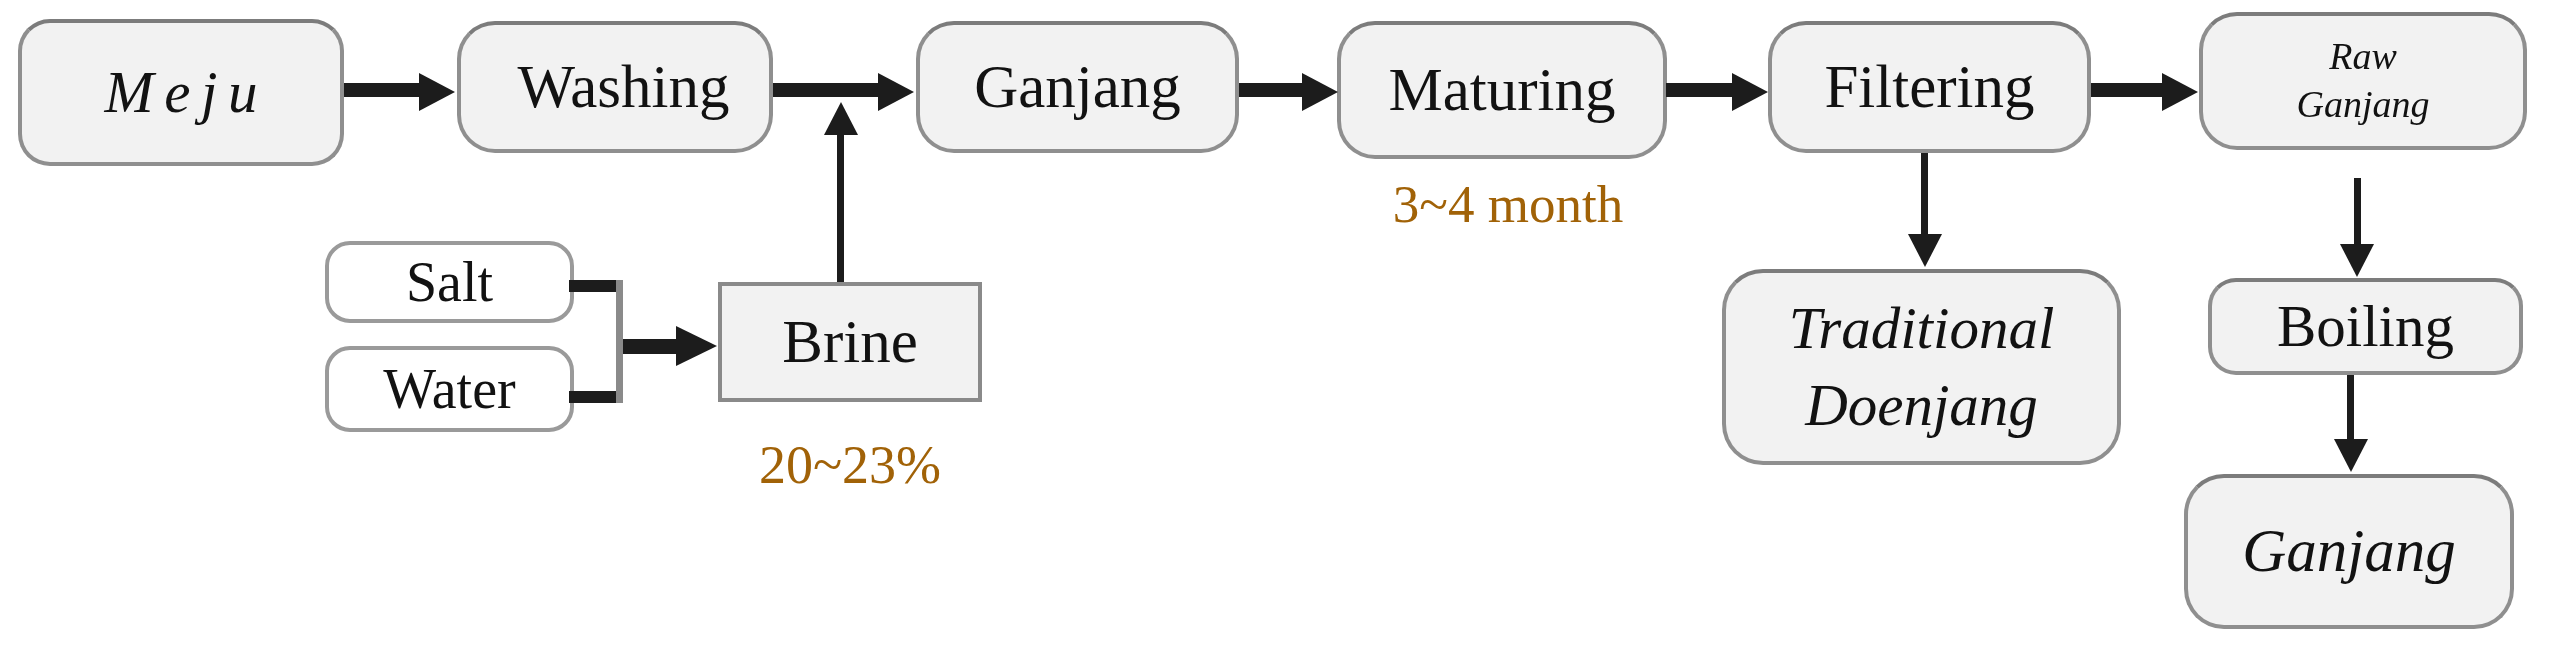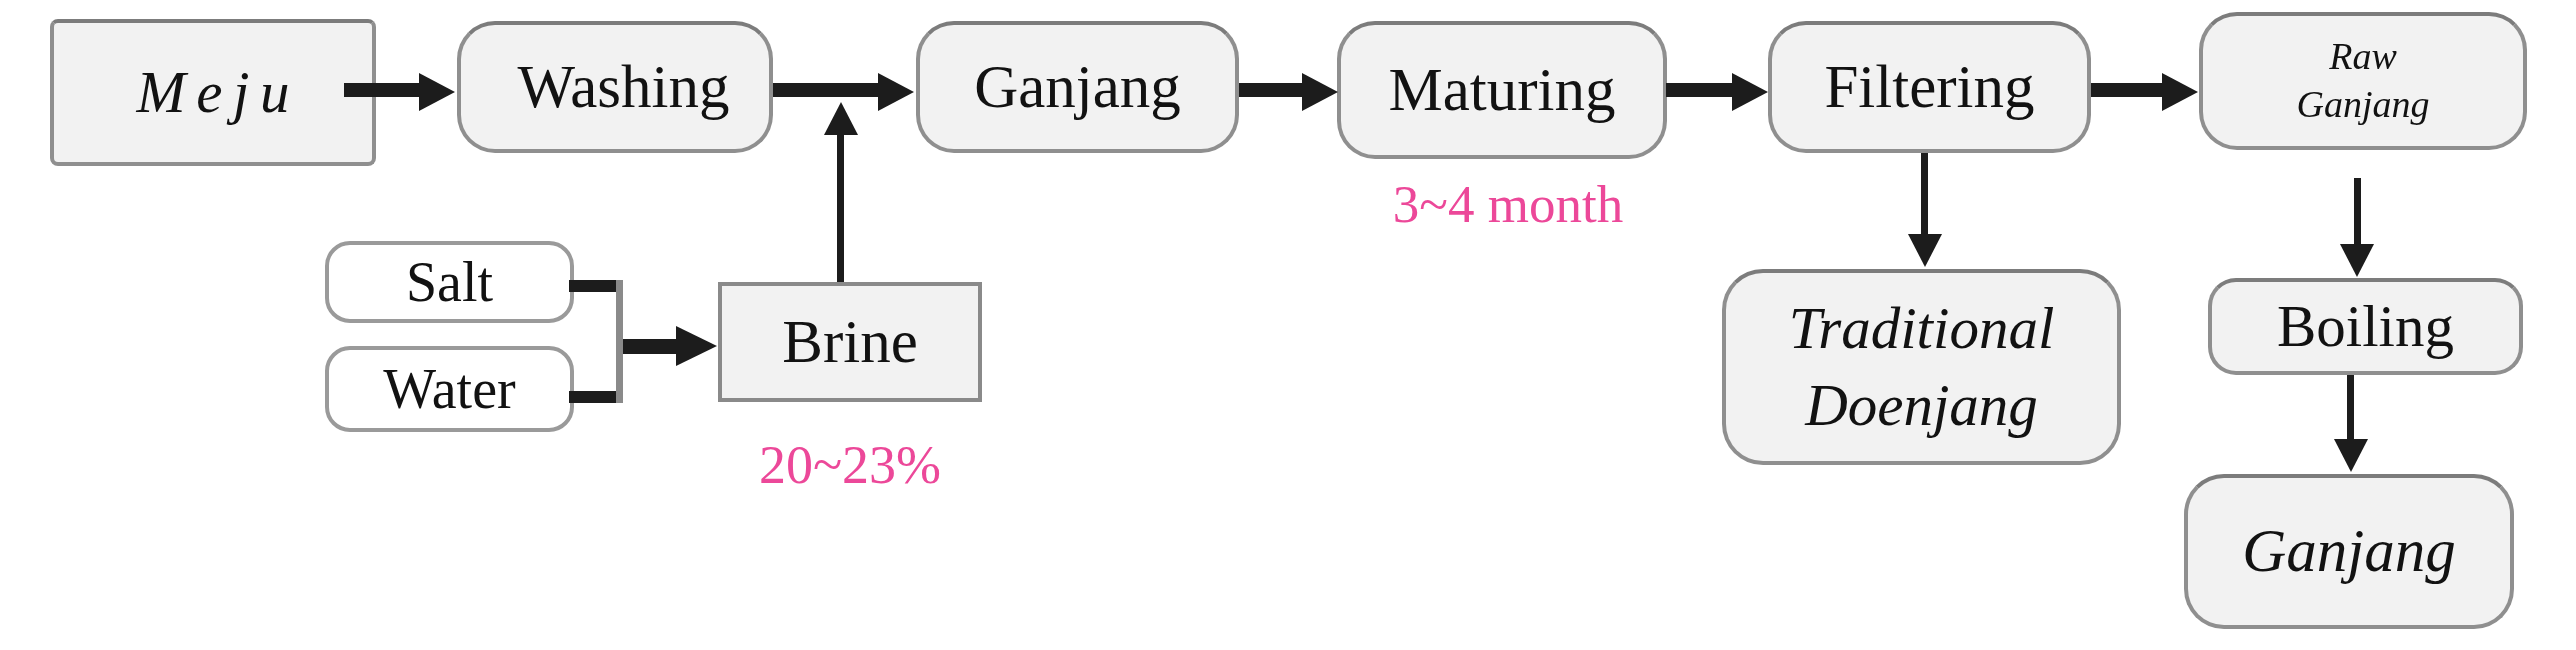--- a/index.html
+++ b/index.html
@@ -37,7 +37,7 @@
 
 <div class="canvas">
 
-  <div class="node rounded italic meju-text" style="left:18px;top:19px;width:326px;height:147px;border-radius:8px;margin-left:32px;">
+  <div class="node rounded italic meju-text" style="left:18px;top:19px;width:326px;height:147px;border-radius:32px;">
     <span class="ln">Meju</span>
   </div>
 

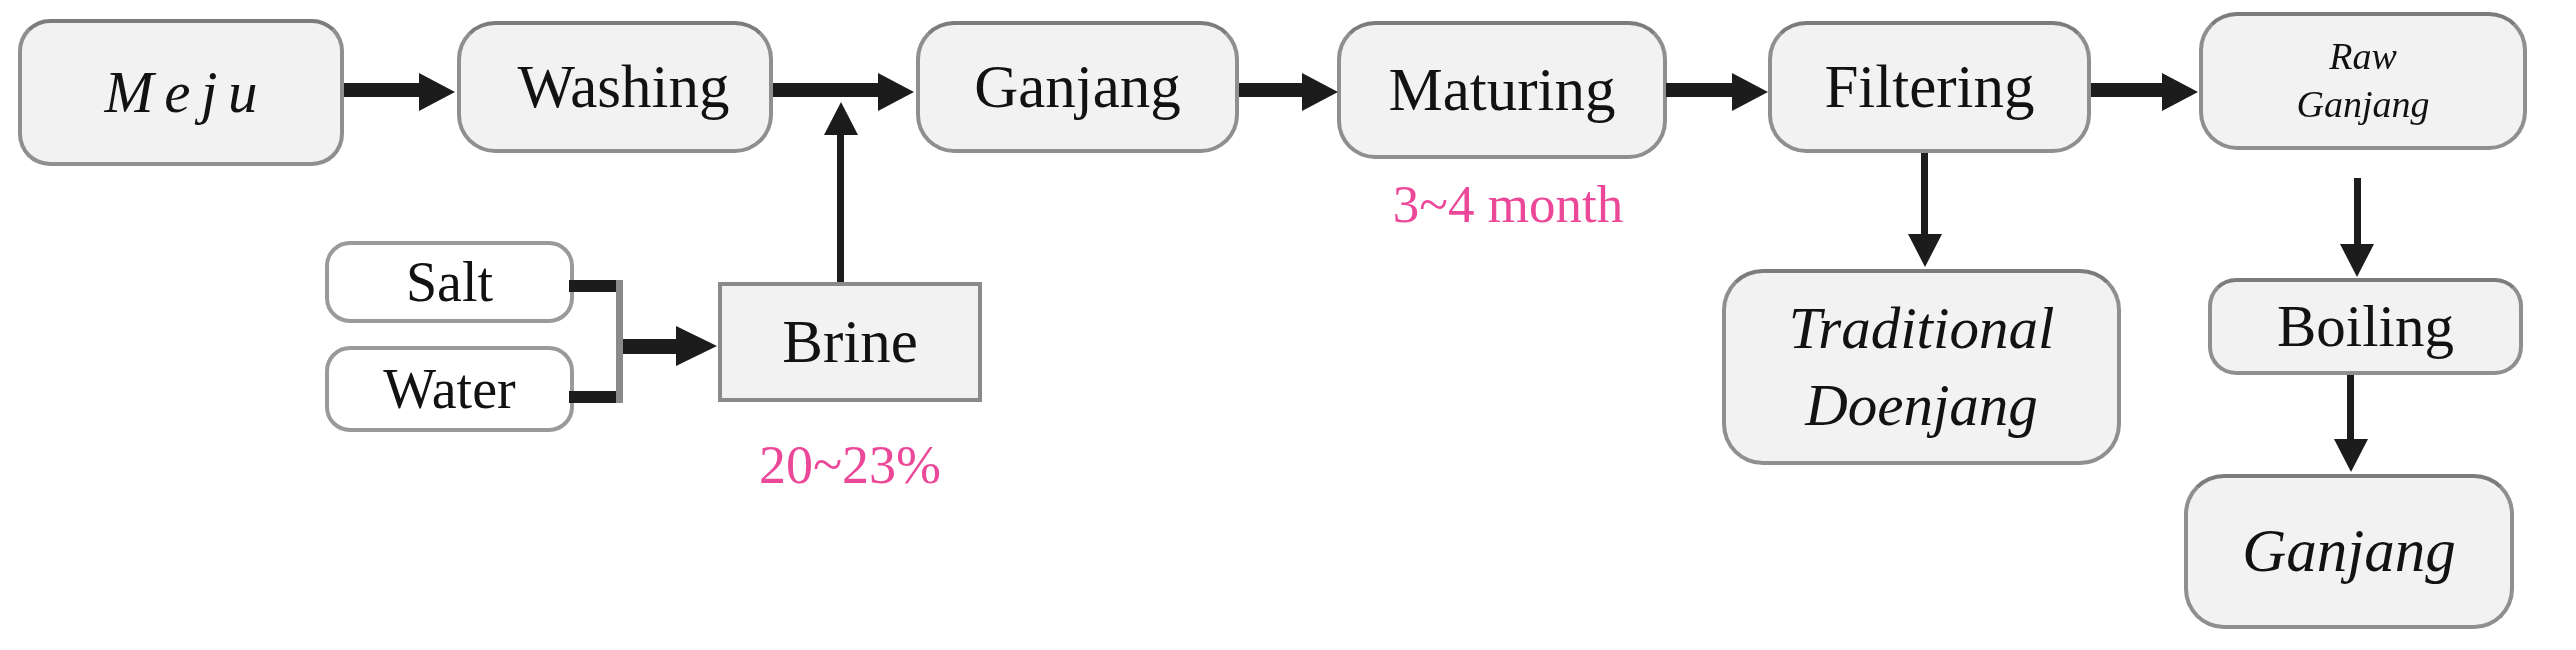--- a/index.html
+++ b/index.html
@@ -19,7 +19,7 @@
   .rect-node{border-radius:0;border-color:#8a8a8a;}
   .italic{font-style:italic;}
   .meju-text{letter-spacing:0.18em;padding-left:0.18em;font-size:59px;}
-  .annotation{position:absolute;font-size:53px;color:#ec4899;text-align:center;line-height:1.0;}
+  .annotation{position:absolute;font-size:53px;color:#a16207;text-align:center;line-height:1.0;}
   
   .shaft-h{position:absolute;height:14px;background:#1c1c1c;}
   .shaft-v{position:absolute;width:7.4px;background:#1c1c1c;}

